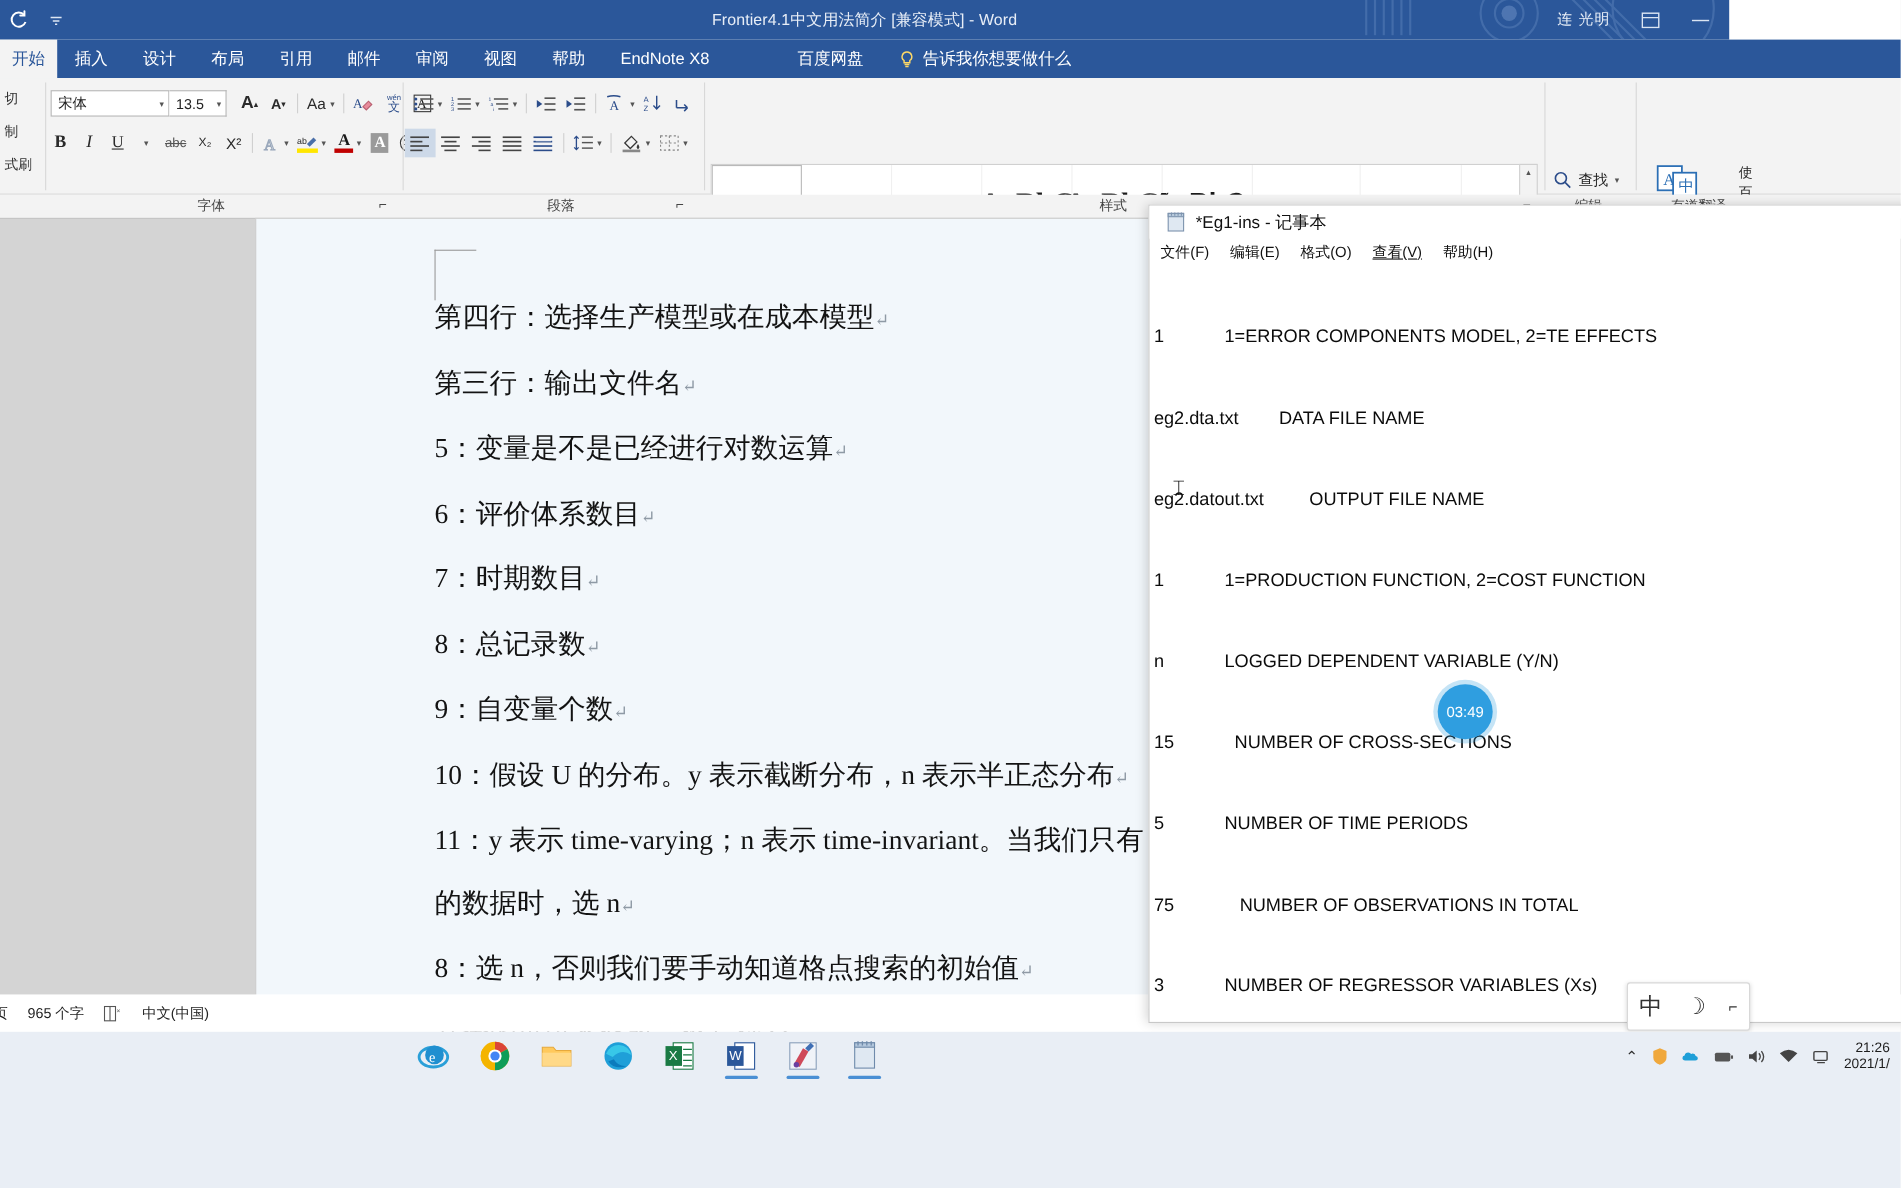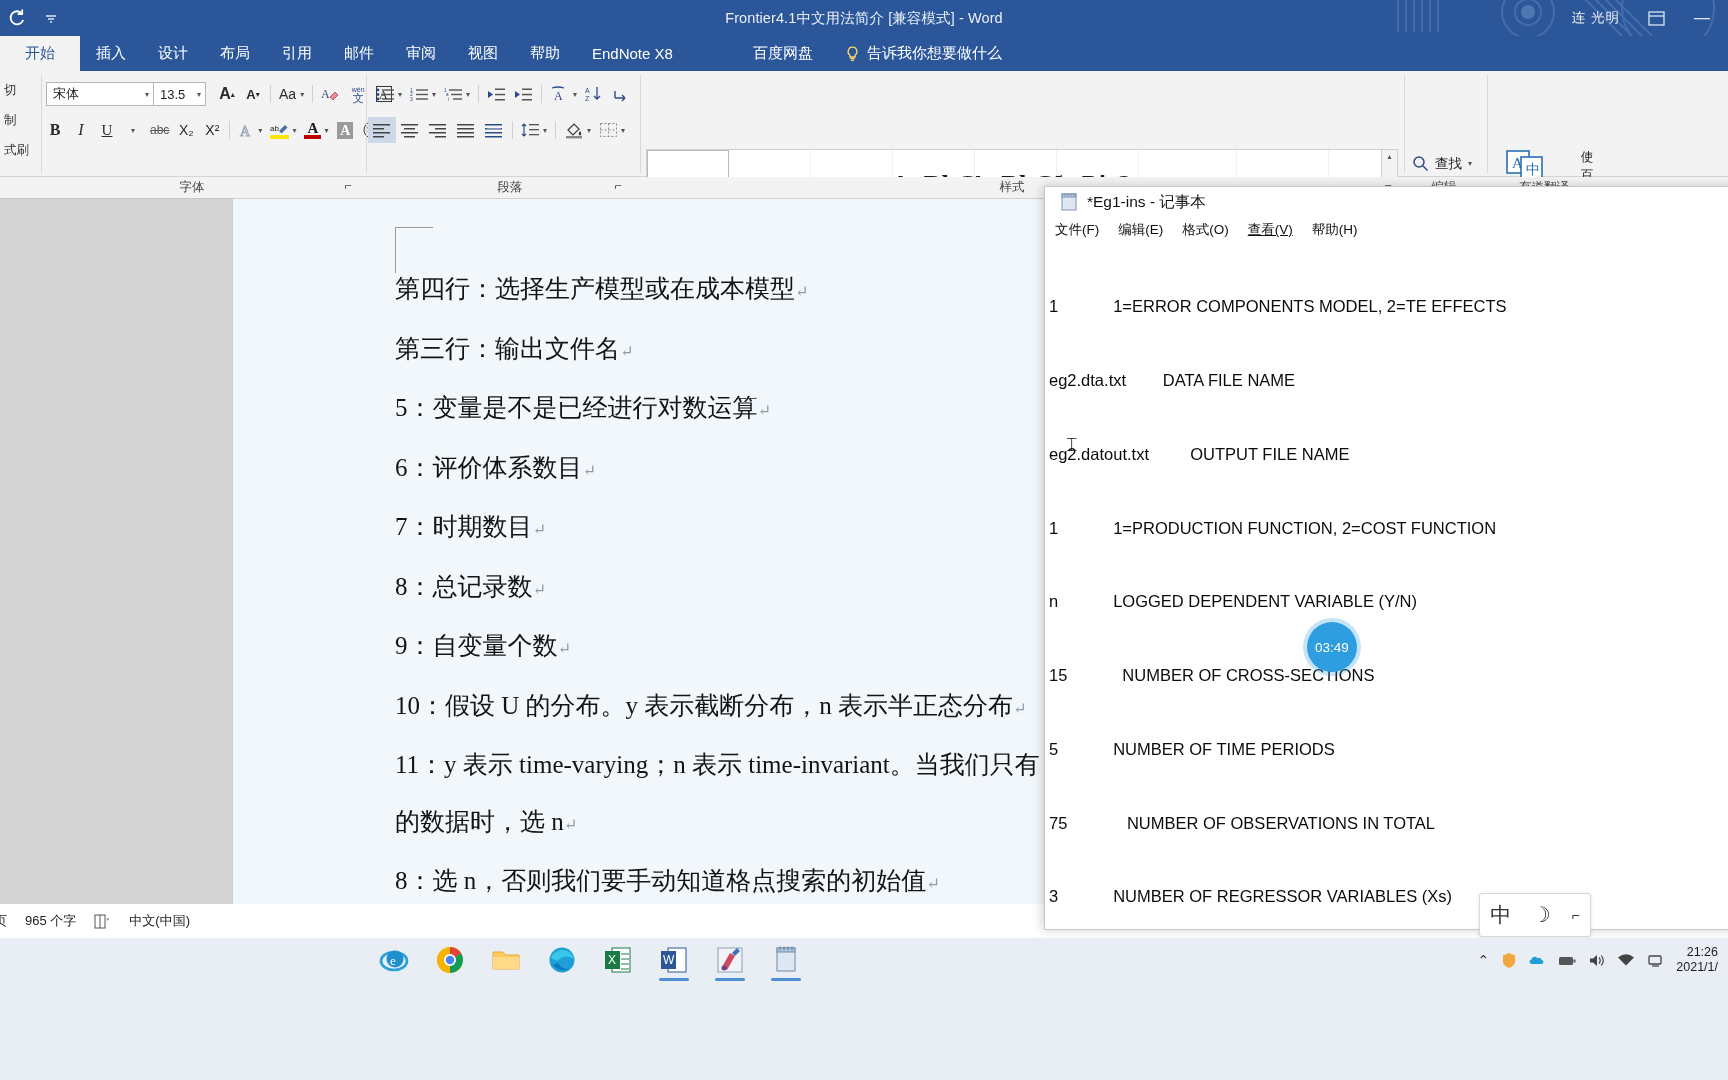--- a/index.html
+++ b/index.html
@@ -13,7 +13,7 @@
 
   
   .titlebar {
-    position: absolute; left: 0; top: 0; width: 1728px; height: 36px;
+    position: absolute; left: 0; top: 0; width: 1572px; height: 36px;
     background: #2b579a;
     overflow: hidden;
   }

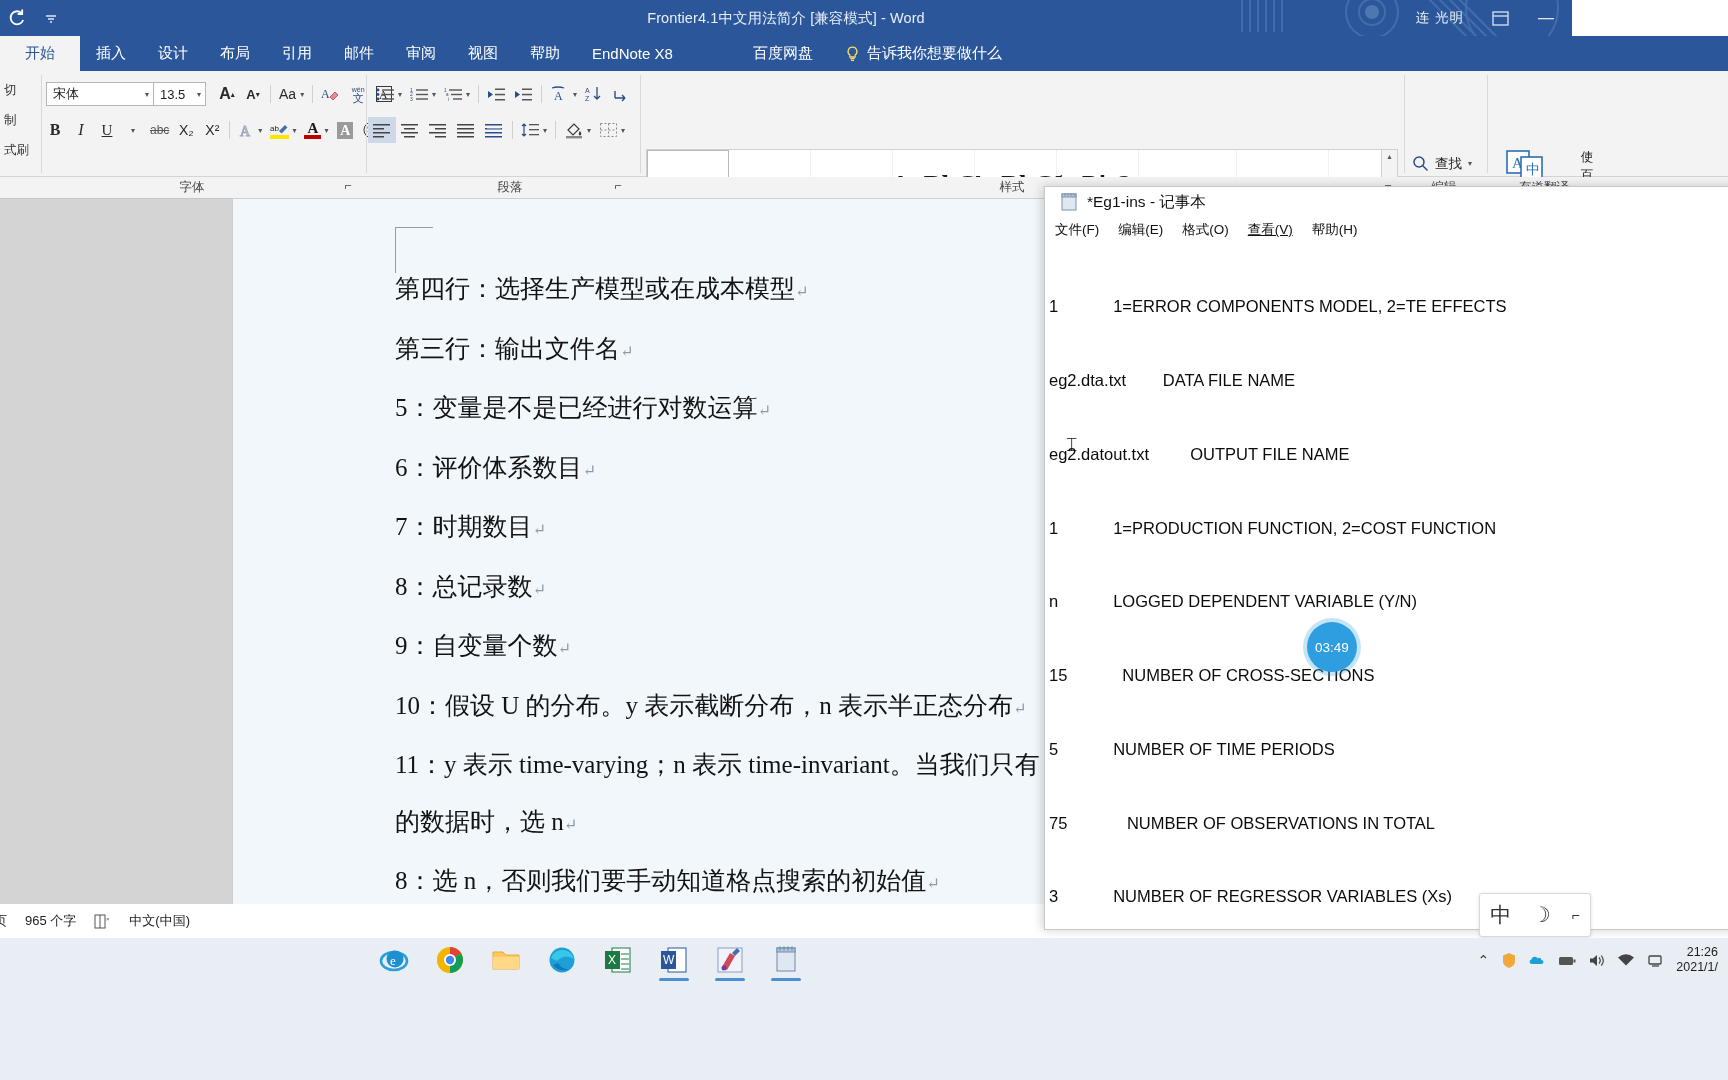--- a/index.html
+++ b/index.html
@@ -270,7 +270,7 @@
   </div>
 
   <div class="tabs">
-    <div class="tab active" style="padding:0 25px;margin-top:19px;">
+    <div class="tab active" style="padding:0 11px;margin-top:19px;">
       <span>开始</span>
     </div>
     <div class="tab">

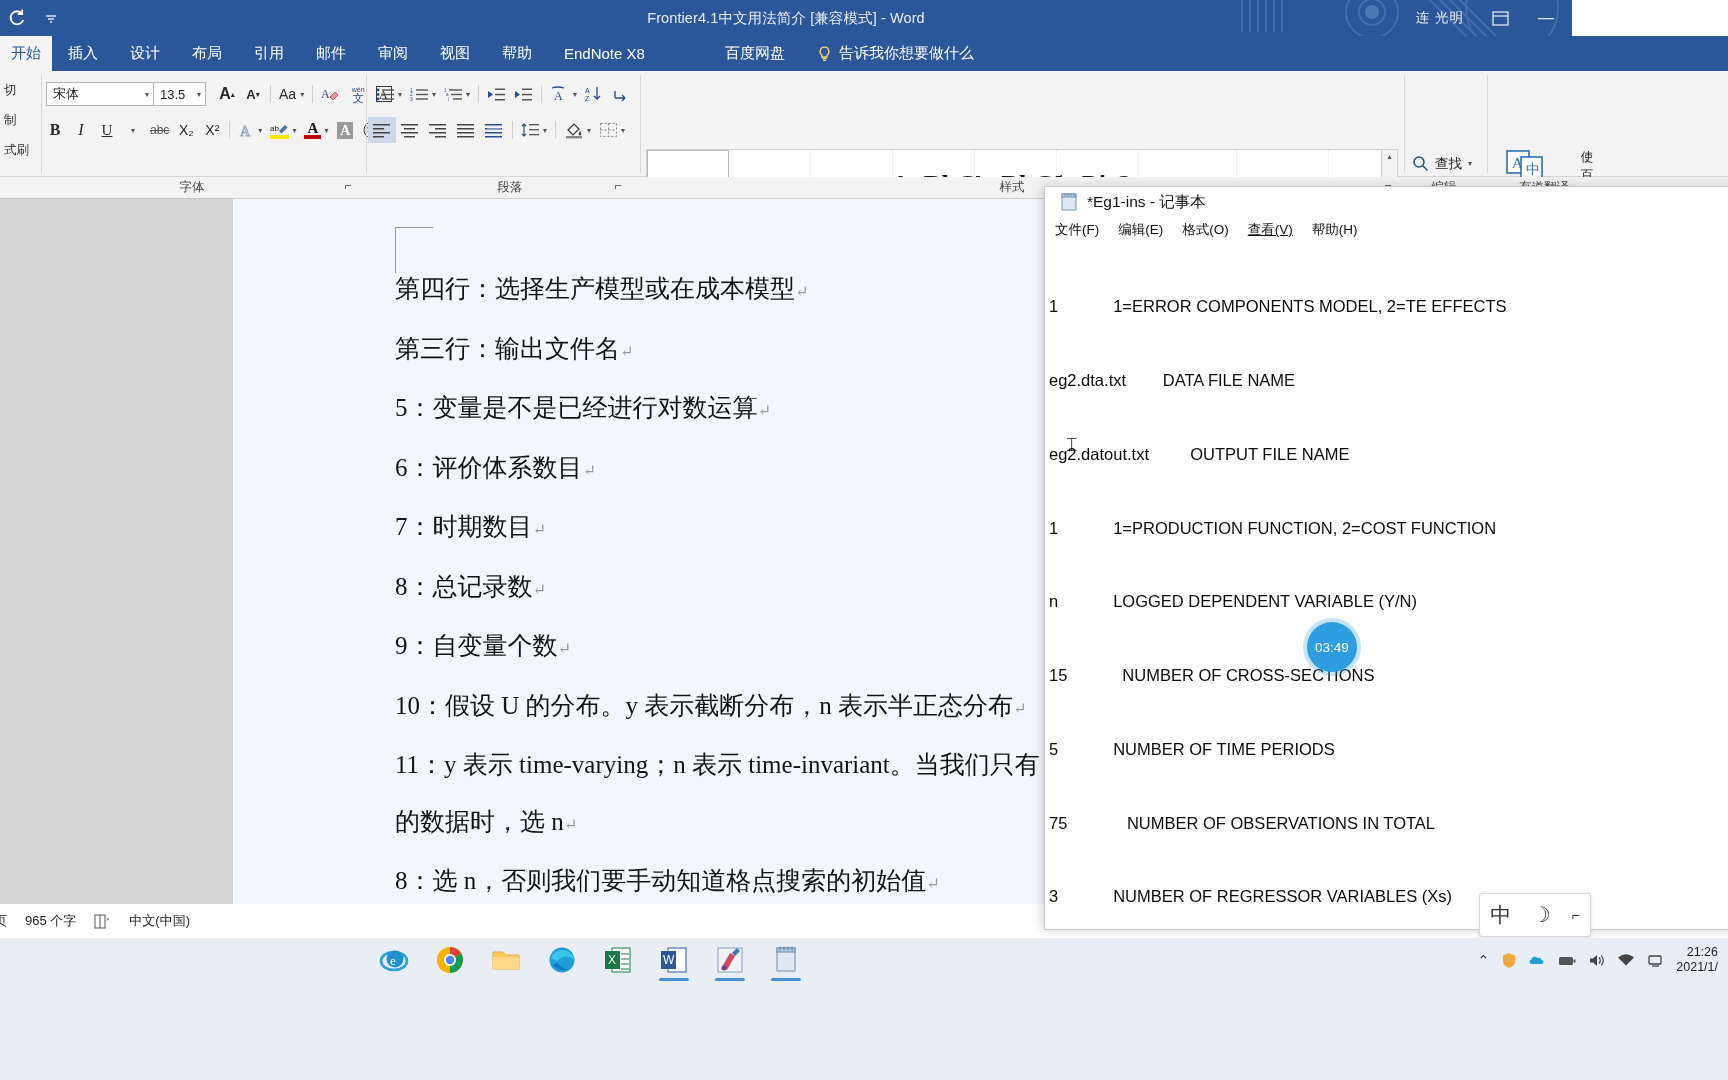--- a/index.html
+++ b/index.html
@@ -383,7 +383,7 @@
           <s style="font-size:12px;color:#555;">abc</s>
         </div>
       <div class="ibtn">
-          <span style="font-size:14px;">X₂</span>
+          <span style="font-size:11px;">X₂</span>
         </div>
       <div class="ibtn">
           <span style="font-size:14px;">X²</span>

